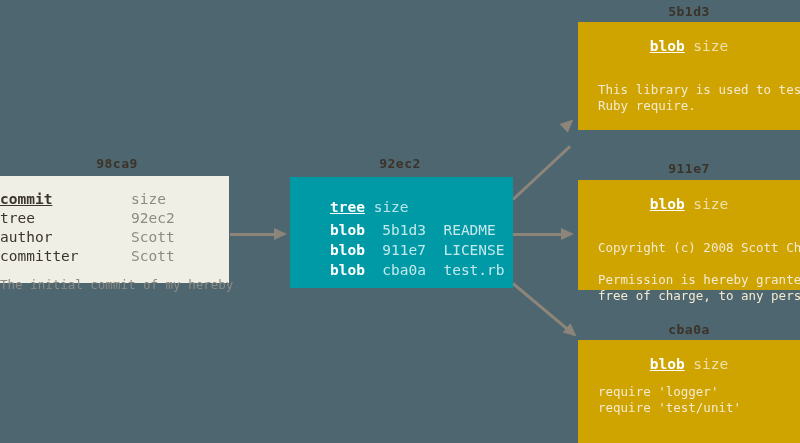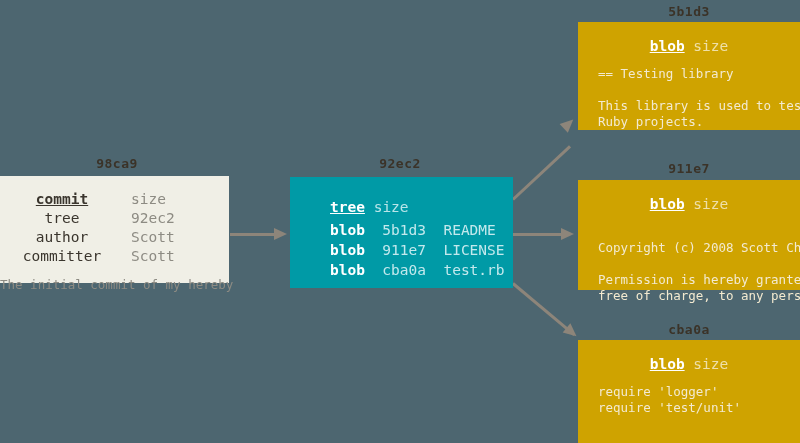--- a/index.html
+++ b/index.html
@@ -229,7 +229,6 @@
       <span class="kw">blob</span><span class="sz"> <span>size</span></span>
     </div>
     <div class="blob-body">
-      <div class="blob-line">== Testing library</div>
       <div class="blob-line"></div>
       <div class="blob-line">This library is used to test</div>
       <div class="blob-line">Ruby projects.</div>

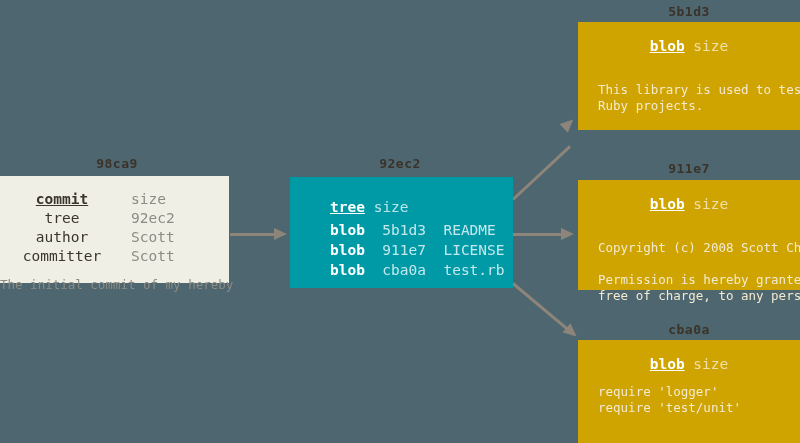--- a/index.html
+++ b/index.html
@@ -231,7 +231,7 @@
     <div class="blob-body">
       <div class="blob-line"></div>
       <div class="blob-line">This library is used to test</div>
-      <div class="blob-line">Ruby projects.</div>
+      <div class="blob-line">Ruby require.</div>
     </div>
   </div>
 

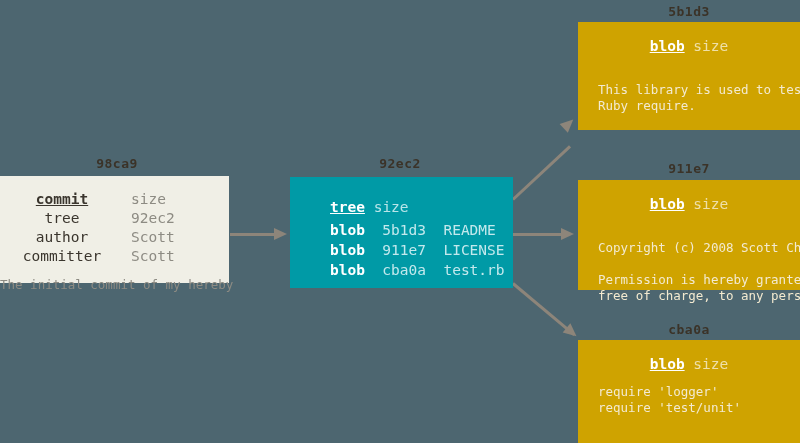--- a/index.html
+++ b/index.html
@@ -70,7 +70,7 @@
   }
   .commit-key {
     width: 124px;
-    text-align: center;
+    text-align: left;
     color: #3a352d;
     padding-right: 7px;
   }

